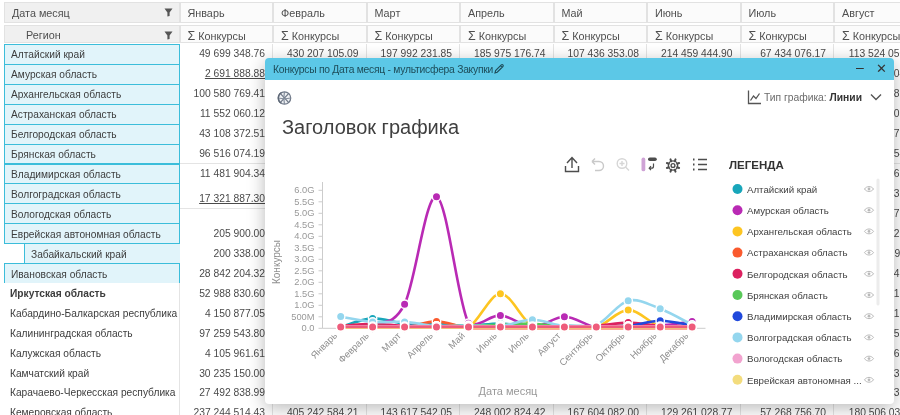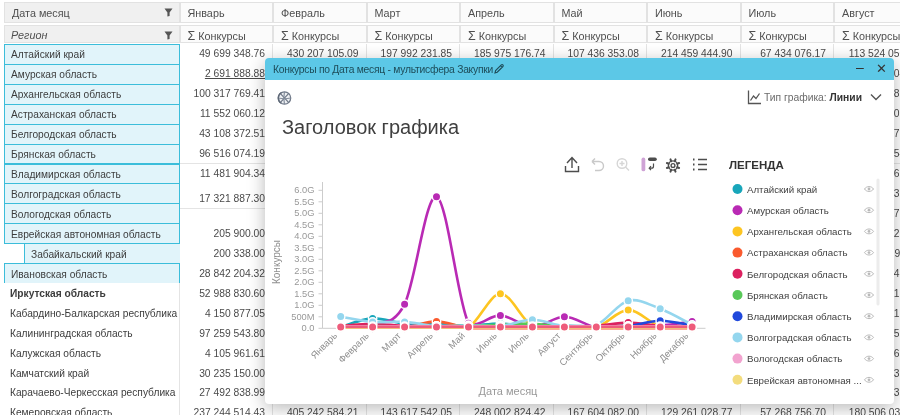--- a/index.html
+++ b/index.html
@@ -23,7 +23,7 @@
 <div class="cell hc" style="left:647.0px;top:2.0px;width:93.5px;height:20.5px;padding:5px 6px 0 7px;">Июнь</div>
 <div class="cell hc" style="left:740.5px;top:2.0px;width:93.5px;height:20.5px;padding:5px 6px 0 7px;">Июль</div>
 <div class="cell hc" style="left:834.0px;top:2.0px;width:93.5px;height:20.5px;padding:5px 6px 0 7px;">Август</div>
-<div class="cell hc hg" style="left:4.0px;top:24.7px;width:175.5px;height:18.2px;padding:4px 6px 0 6px;font-style:italic;">Регион<svg width="9" height="9" viewBox="0 0 9 9" style="position:absolute;right:6px;top:5px">
+<div class="cell hc hg" style="left:4.0px;top:24.7px;width:175.5px;height:18.2px;padding:4px 6px 0 21px;">Регион<svg width="9" height="9" viewBox="0 0 9 9" style="position:absolute;right:6px;top:5px">
       <path d="M0.5,0.5 H8.5 L5.6,4.4 V8 L3.4,8.6 V4.4 Z" fill="#555"></path>
     </svg></div>
 <div class="cell hc" style="left:179.5px;top:24.7px;width:93.5px;height:18.2px;padding:4px 6px 0 7px;"><span style="font-size:12.5px;">Σ</span> Конкурсы</div>

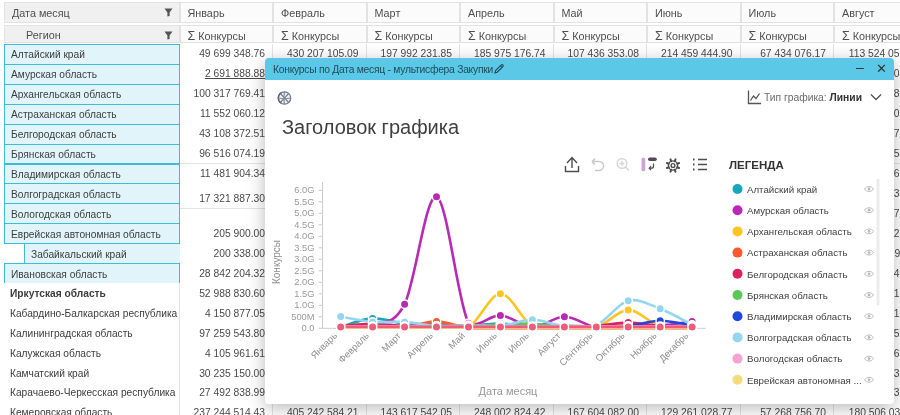--- a/index.html
+++ b/index.html
@@ -53,7 +53,7 @@
 <div class="cell num" style="left:740.5px;top:63.75px;width:93.5px;height:20.95px;">338 673 044.22</div>
 <div class="cell num" style="left:834.0px;top:63.75px;width:93.5px;height:20.95px;">446 197 604.28</div>
 <div class="cell lab sel" style="left:4.0px;top:83.69999999999999px;width:175.5px;height:20.95px;">Архангельская область</div>
-<div class="cell num" style="left:179.5px;top:83.69999999999999px;width:93.5px;height:20.95px;">100 317 769.41</div>
+<div class="cell num" style="left:179.5px;top:83.69999999999999px;width:93.5px;height:20.95px;">100 580 769.41</div>
 <div class="cell num" style="left:273.0px;top:83.69999999999999px;width:93.5px;height:20.95px;">44 382 477.48</div>
 <div class="cell num" style="left:366.5px;top:83.69999999999999px;width:93.5px;height:20.95px;">211 538 988.02</div>
 <div class="cell num" style="left:460.0px;top:83.69999999999999px;width:93.5px;height:20.95px;">15 868 812.50</div>

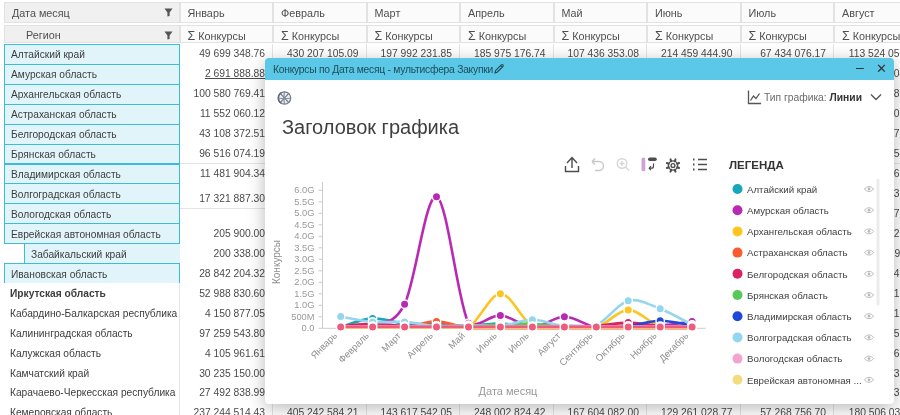--- a/index.html
+++ b/index.html
@@ -107,7 +107,7 @@
 <div class="cell num" style="left:740.5px;top:183.45px;width:93.5px;height:20.95px;">139 708 827.95</div>
 <div class="cell num" style="left:834.0px;top:183.45px;width:93.5px;height:20.95px;">318 206 537.69</div>
 <div class="cell lab sel" style="left:4.0px;top:203.39999999999998px;width:175.5px;height:20.95px;">Вологодская область</div>
-<div class="cell num" style="left:179.5px;top:188px;width:93.5px;height:20.95px;">17 321 887.30</div>
+<div class="cell num" style="left:179.5px;top:188px;width:93.5px;height:20.95px;text-decoration:underline;">17 321 887.30</div>
 <div class="cell num" style="left:273.0px;top:203.39999999999998px;width:93.5px;height:20.95px;">183 051 257.31</div>
 <div class="cell num" style="left:366.5px;top:203.39999999999998px;width:93.5px;height:20.95px;">185 720 302.59</div>
 <div class="cell num" style="left:460.0px;top:203.39999999999998px;width:93.5px;height:20.95px;">105 544 008.35</div>

